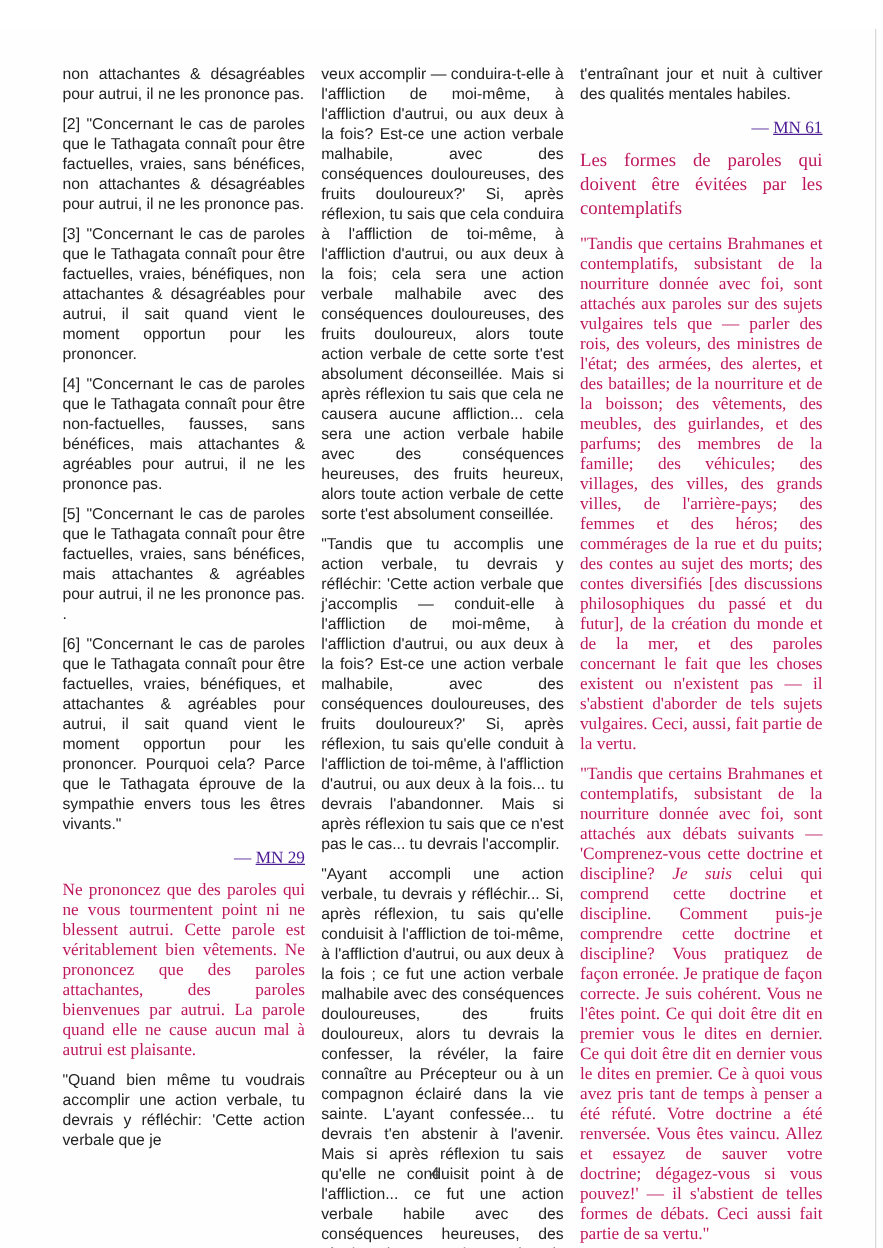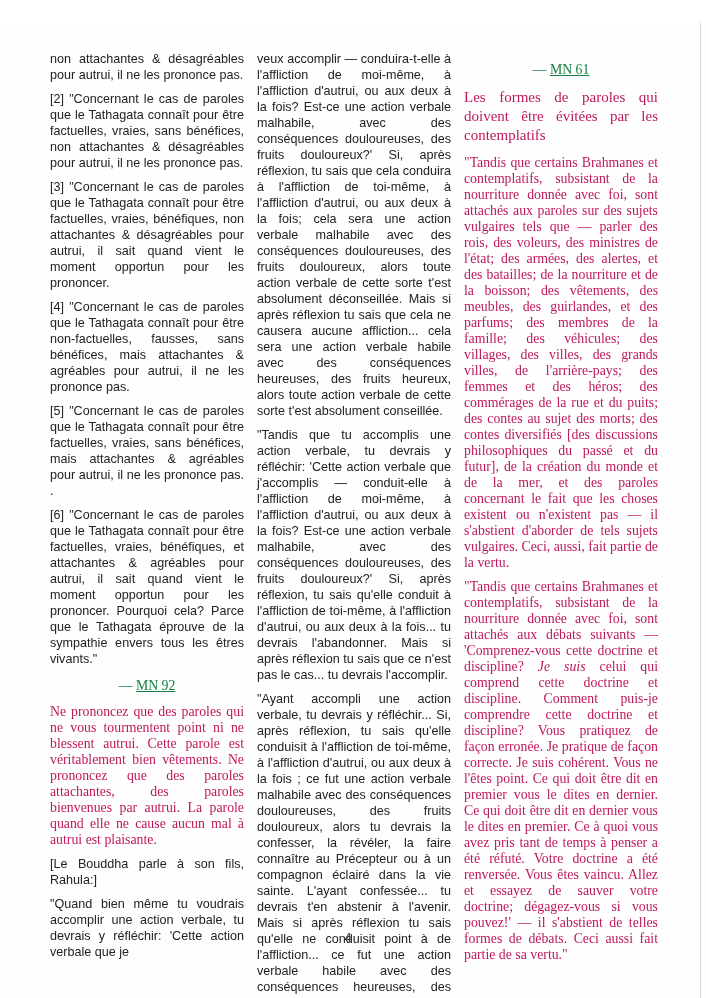--- a/index.html
+++ b/index.html
@@ -103,6 +103,7 @@
         <p class="sans">"Ayant accompli une action verbale, tu devrais y réfléchir... Si, après réflexion, tu sais qu'elle conduisit à l'affliction de toi-même, à l'affliction d'autrui, ou aux deux à la fois ; ce fut une action verbale malhabile avec des conséquences douloureuses, des fruits douloureux, alors tu devrais la confesser, la révéler, la faire connaître au Précepteur ou à un compagnon éclairé dans la vie sainte. L'ayant confessée... tu devrais t'en abstenir à l'avenir. Mais si après réflexion tu sais qu'elle ne conduisit point à de l'affliction... ce fut une action verbale habile avec des conséquences heureuses, des résultats heureux, alors tu devrais demeurer mentalement revigoré et joyeux,</p>
       </div>
     <div class="col">
+        <p class="sans">t'entraînant jour et nuit à cultiver des qualités mentales habiles.</p>
         <p class="citation"><span>— </span><span class="ref">MN 61</span></p>
         <p class="heading serif">Les formes de paroles qui doivent être évitées par les contemplatifs</p>
         <p class="serif">"Tandis que certains Brahmanes et contemplatifs, subsistant de la nourriture donnée avec foi, sont attachés aux paroles sur des sujets vulgaires tels que — parler des rois, des voleurs, des ministres de l'état; des armées, des alertes, et des batailles; de la nourriture et de la boisson; des vêtements, des meubles, des guirlandes, et des parfums; des membres de la famille; des véhicules; des villages, des villes, des grands villes, de l'arrière-pays; des femmes et des héros; des commérages de la rue et du puits; des contes au sujet des morts; des contes diversifiés [des discussions philosophiques du passé et du futur], de la création du monde et de la mer, et des paroles concernant le fait que les choses existent ou n'existent pas — il s'abstient d'aborder de tels sujets vulgaires. Ceci, aussi, fait partie de la vertu.</p>

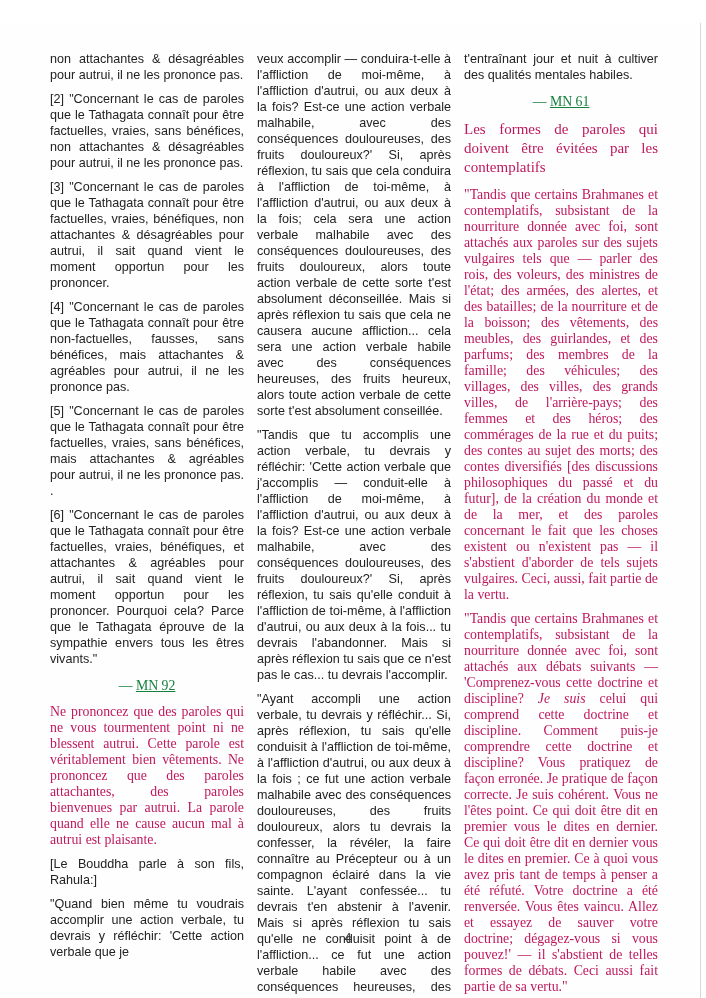--- a/index.html
+++ b/index.html
@@ -62,8 +62,8 @@
     font-size: 13.8px;
     line-height: 17px;
     margin: 10px 0 10px 0;
-    text-align: center;
-    color: #15803d;
+    text-align: right;
+    color: #4c1d95;
   }
   p.citation .ref {
     text-decoration: underline;

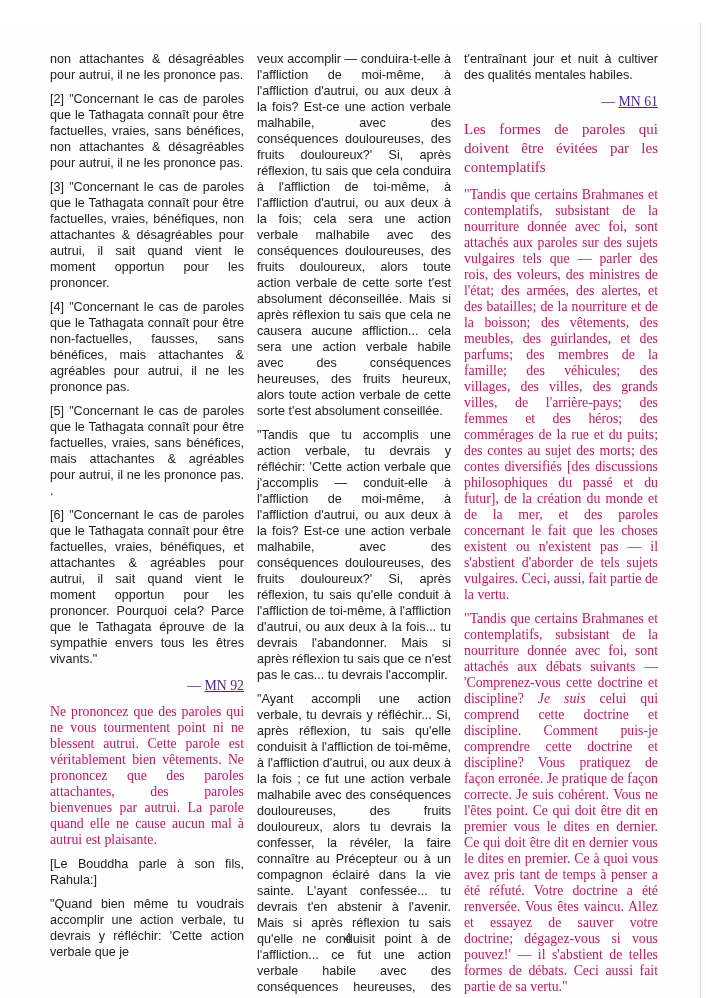--- a/index.html
+++ b/index.html
@@ -92,7 +92,7 @@
         <p class="sans">[4] "Concernant le cas de paroles que le Tathagata connaît pour être non-factuelles, fausses, sans bénéfices, mais attachantes &amp; agréables pour autrui, il ne les prononce pas.</p>
         <p class="sans">[5] "Concernant le cas de paroles que le Tathagata connaît pour être factuelles, vraies, sans bénéfices, mais attachantes &amp; agréables pour autrui, il ne les prononce pas. .</p>
         <p class="sans">[6] "Concernant le cas de paroles que le Tathagata connaît pour être factuelles, vraies, bénéfiques, et attachantes &amp; agréables pour autrui, il sait quand vient le moment opportun pour les prononcer. Pourquoi cela? Parce que le Tathagata éprouve de la sympathie envers tous les êtres vivants."</p>
-        <p class="citation"><span>— </span><span class="ref">MN 92</span></p>
+        <p class="citation"><span>— </span><span class="ref">MN 29</span></p>
         <p class="serif">Ne prononcez que des paroles qui ne vous tourmentent point ni ne blessent autrui. Cette parole est véritablement bien vêtements. Ne prononcez que des paroles attachantes, des paroles bienvenues par autrui. La parole quand elle ne cause aucun mal à autrui est plaisante.</p>
         <p class="sans">[Le Bouddha parle à son fils, Rahula:]</p>
         <p class="sans">"Quand bien même tu voudrais accomplir une action verbale, tu devrais y réfléchir: 'Cette action verbale que je</p>

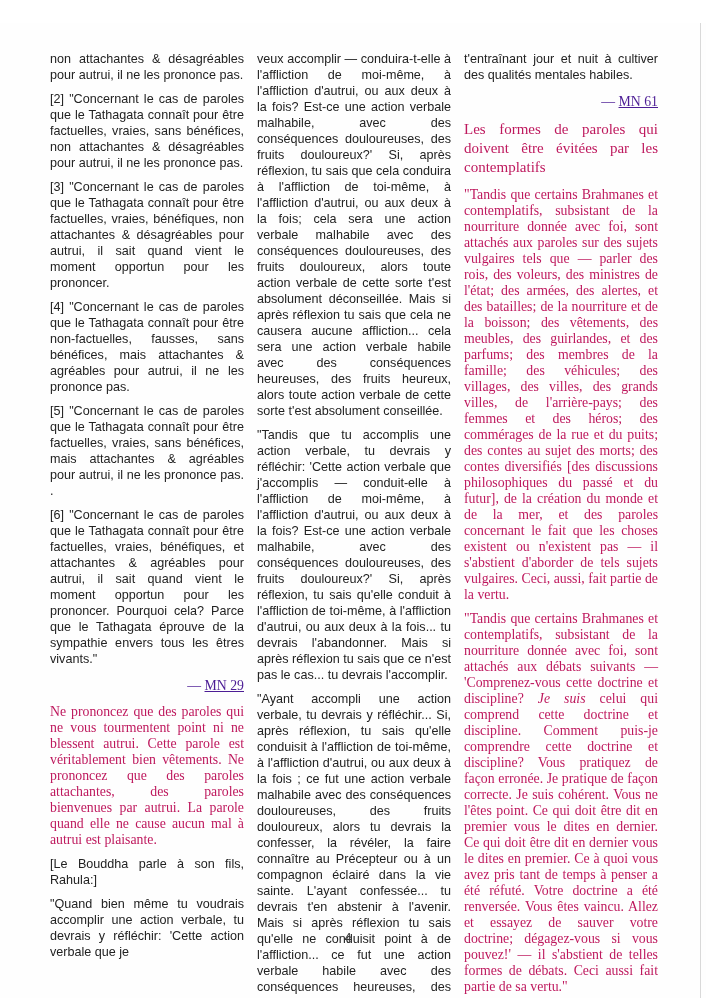--- a/index.html
+++ b/index.html
@@ -94,7 +94,6 @@
         <p class="sans">[6] "Concernant le cas de paroles que le Tathagata connaît pour être factuelles, vraies, bénéfiques, et attachantes &amp; agréables pour autrui, il sait quand vient le moment opportun pour les prononcer. Pourquoi cela? Parce que le Tathagata éprouve de la sympathie envers tous les êtres vivants."</p>
         <p class="citation"><span>— </span><span class="ref">MN 29</span></p>
         <p class="serif">Ne prononcez que des paroles qui ne vous tourmentent point ni ne blessent autrui. Cette parole est véritablement bien vêtements. Ne prononcez que des paroles attachantes, des paroles bienvenues par autrui. La parole quand elle ne cause aucun mal à autrui est plaisante.</p>
-        <p class="sans">[Le Bouddha parle à son fils, Rahula:]</p>
         <p class="sans">"Quand bien même tu voudrais accomplir une action verbale, tu devrais y réfléchir: 'Cette action verbale que je</p>
       </div>
     <div class="col">

